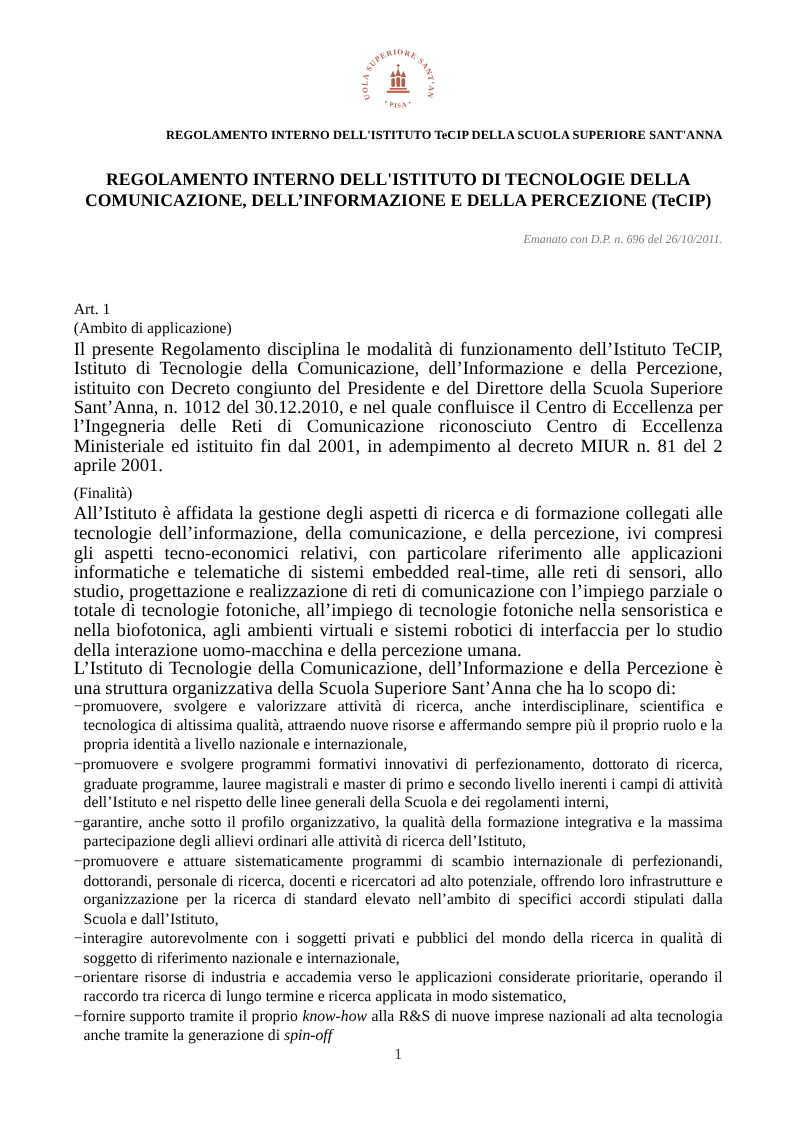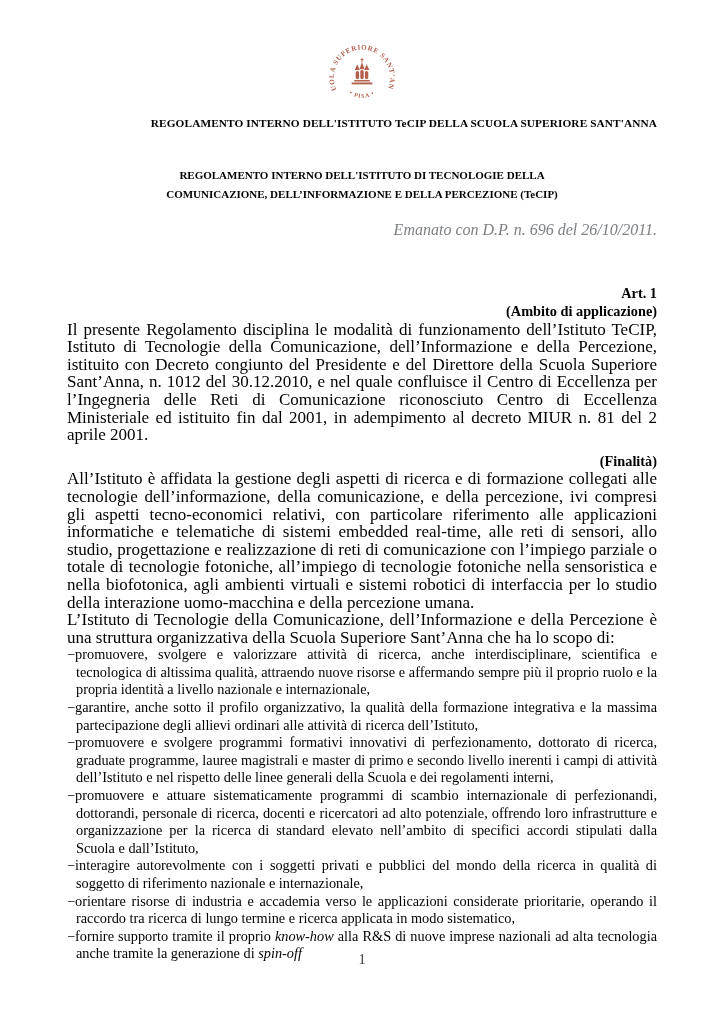--- a/index.html
+++ b/index.html
@@ -34,10 +34,10 @@
     line-height: 14px;
   }
   .doc-title {
-    margin: 36px 0 0 0;
+    margin: 24px 0 0 0;
     text-align: center;
     font-weight: bold;
-    font-size: 11px;
+    font-size: 16px;
     line-height: 19.2px;
   }
   .issuance {

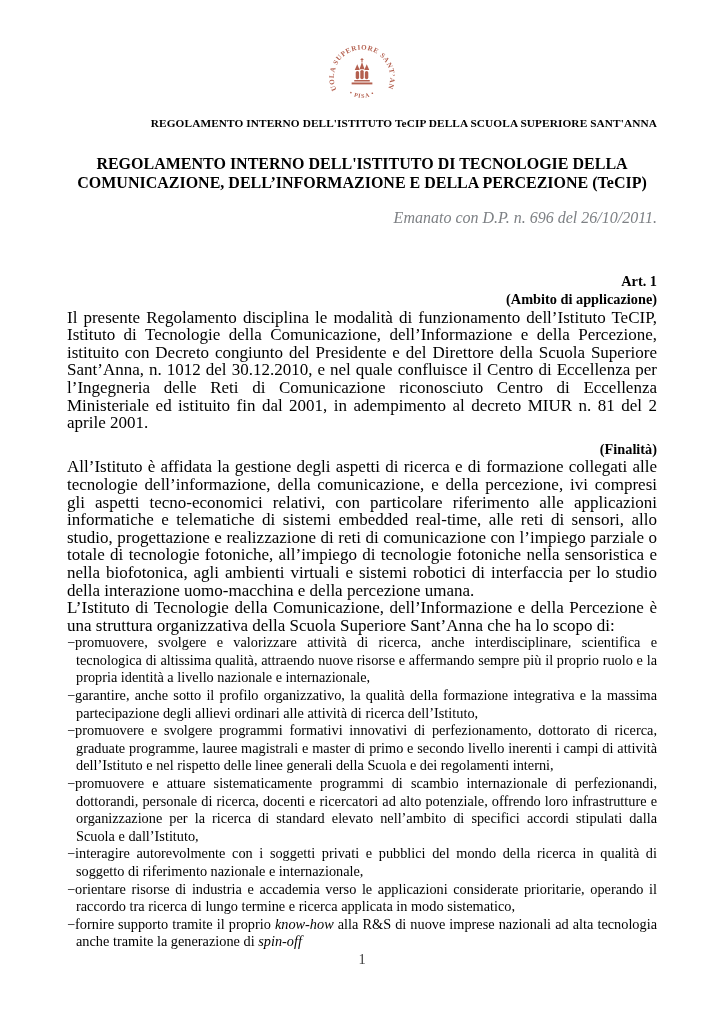--- a/index.html
+++ b/index.html
@@ -44,7 +44,7 @@
     margin-top: 19px;
     text-align: right;
     font-style: italic;
-    font-size: 16px;
+    font-size: 11px;
     color: #7d8084;
     line-height: 14px;
   }

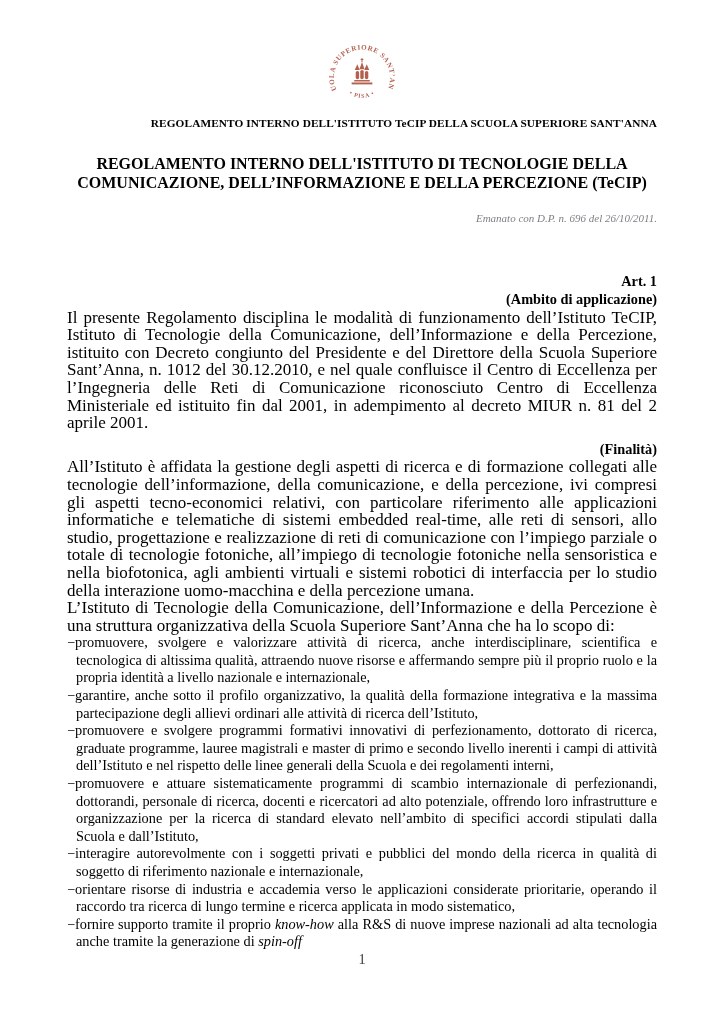--- a/index.html
+++ b/index.html
@@ -51,8 +51,8 @@
   .article-1 { margin-top: 48px; }
   .article-2 { margin-top: 9px; }
   .art-num, .art-sub {
-    text-align: right;
-    font-weight: bold;
+    text-align: left;
+    font-weight: normal;
     font-size: 14.3px;
     line-height: 17.6px;
   }

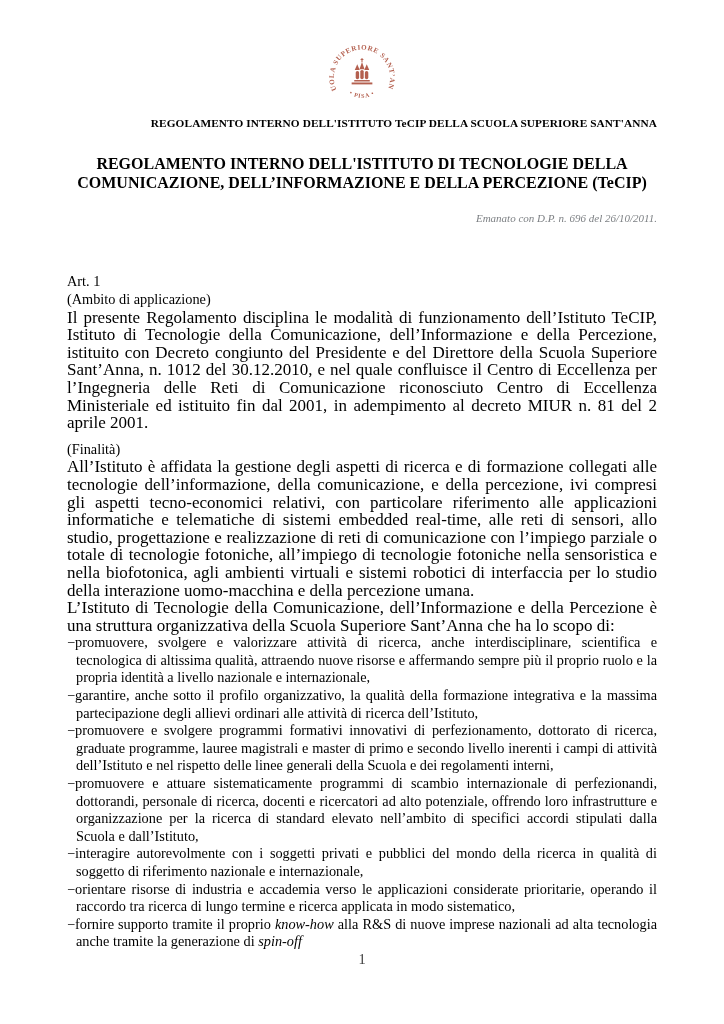--- a/index.html
+++ b/index.html
@@ -138,8 +138,8 @@
       <p>L’Istituto di Tecnologie della Comunicazione, dell’Informazione e della Percezione è una struttura organizzativa della Scuola Superiore Sant’Anna che ha lo scopo di:</p>
       <ul class="goals">
           <li><span>−</span><span>promuovere, svolgere e valorizzare attività di ricerca, anche interdisciplinare, scientifica e tecnologica di altissima qualità, attraendo nuove risorse e affermando sempre più il proprio ruolo e la propria identità a livello nazionale e internazionale,</span></li>
+          <li><span>−</span><span>promuovere e svolgere programmi formativi innovativi di perfezionamento, dottorato di ricerca, graduate programme, lauree magistrali e master di primo e secondo livello inerenti i campi di attività dell’Istituto e nel rispetto delle linee generali della Scuola e dei regolamenti interni,</span></li>
           <li><span>−</span><span>garantire, anche sotto il profilo organizzativo, la qualità della formazione integrativa e la massima partecipazione degli allievi ordinari alle attività di ricerca dell’Istituto,</span></li>
-          <li><span>−</span><span>promuovere e svolgere programmi formativi innovativi di perfezionamento, dottorato di ricerca, graduate programme, lauree magistrali e master di primo e secondo livello inerenti i campi di attività dell’Istituto e nel rispetto delle linee generali della Scuola e dei regolamenti interni,</span></li>
           <li><span>−</span><span>promuovere e attuare sistematicamente programmi di scambio internazionale di perfezionandi, dottorandi, personale di ricerca, docenti e ricercatori ad alto potenziale, offrendo loro infrastrutture e organizzazione per la ricerca di standard elevato nell’ambito di specifici accordi stipulati dalla Scuola e dall’Istituto,</span></li>
           <li><span>−</span><span>interagire autorevolmente con i soggetti privati e pubblici del mondo della ricerca in qualità di soggetto di riferimento nazionale e internazionale,</span></li>
           <li><span>−</span><span>orientare risorse di industria e accademia verso le applicazioni considerate prioritarie, operando il raccordo tra ricerca di lungo termine e ricerca applicata in modo sistematico,</span></li>

